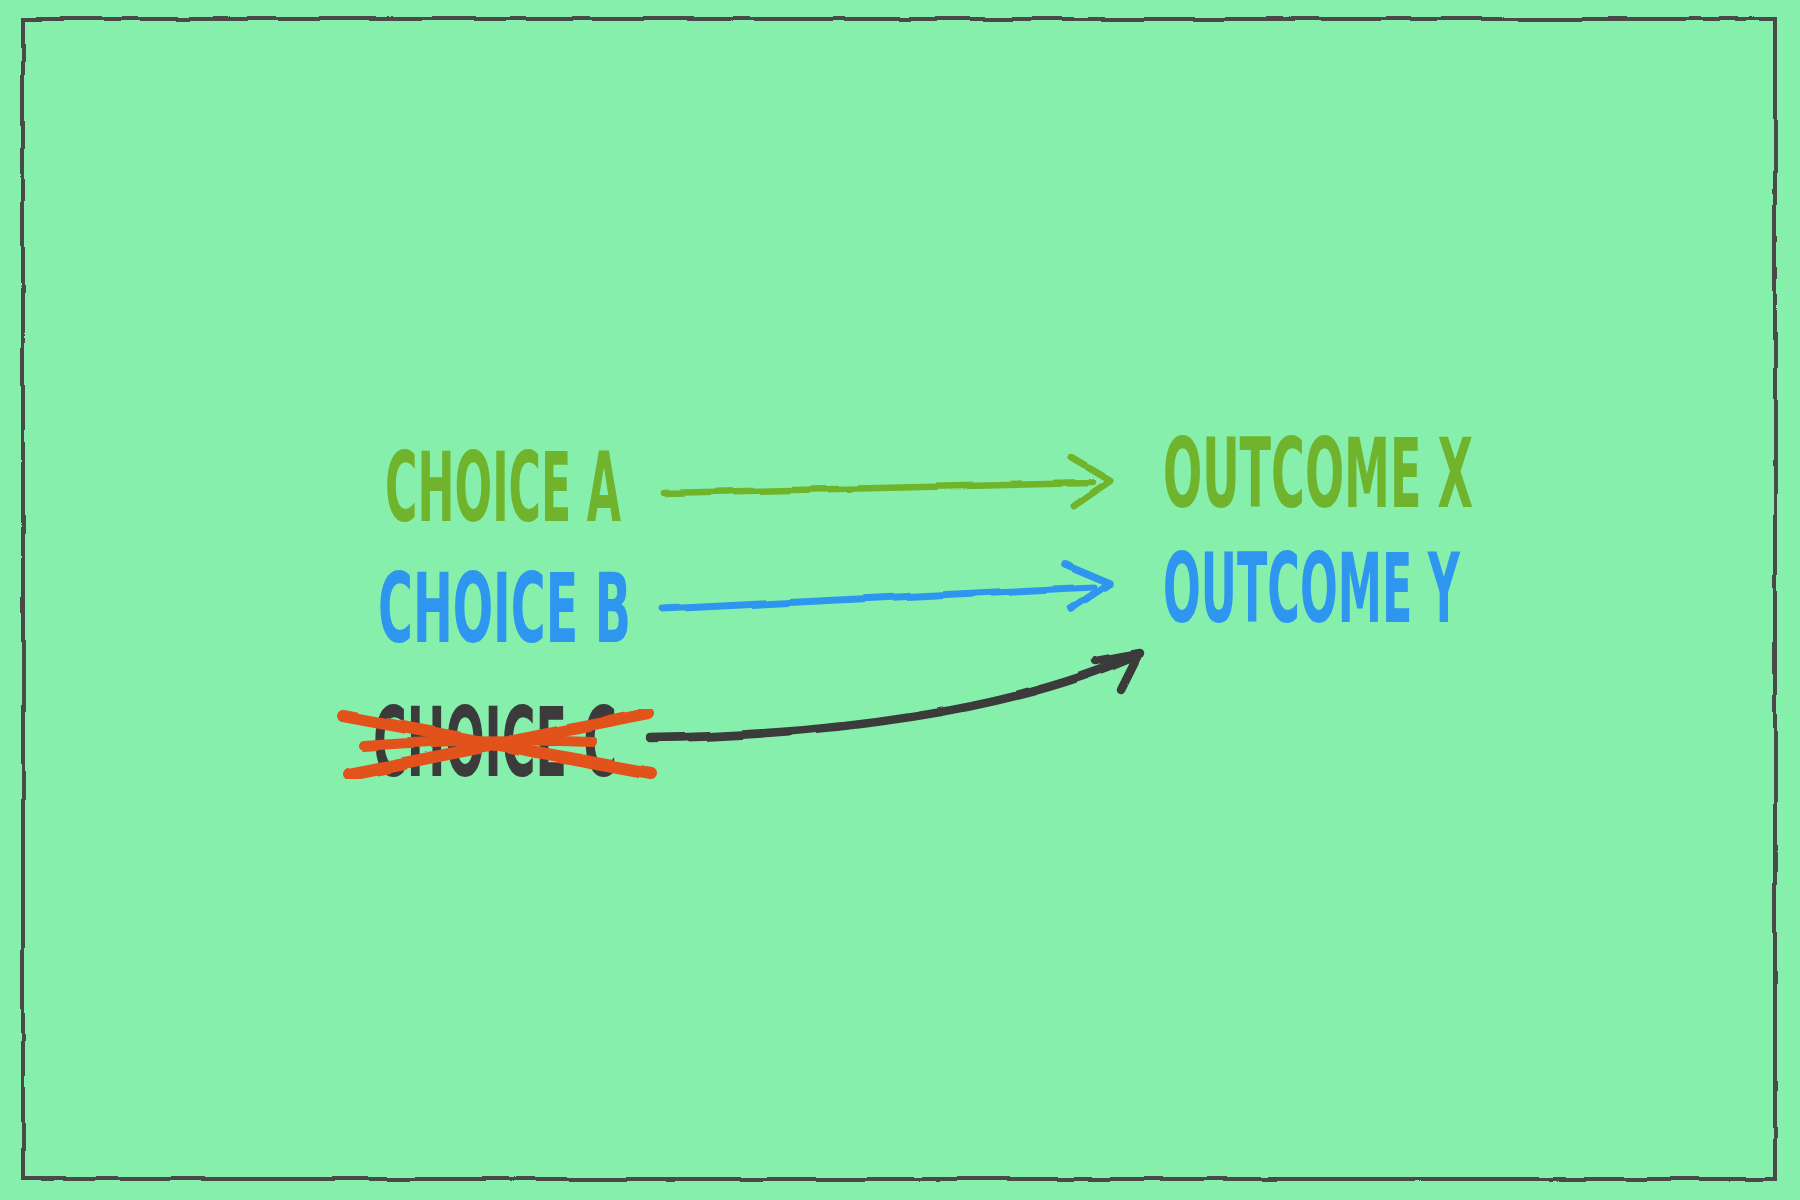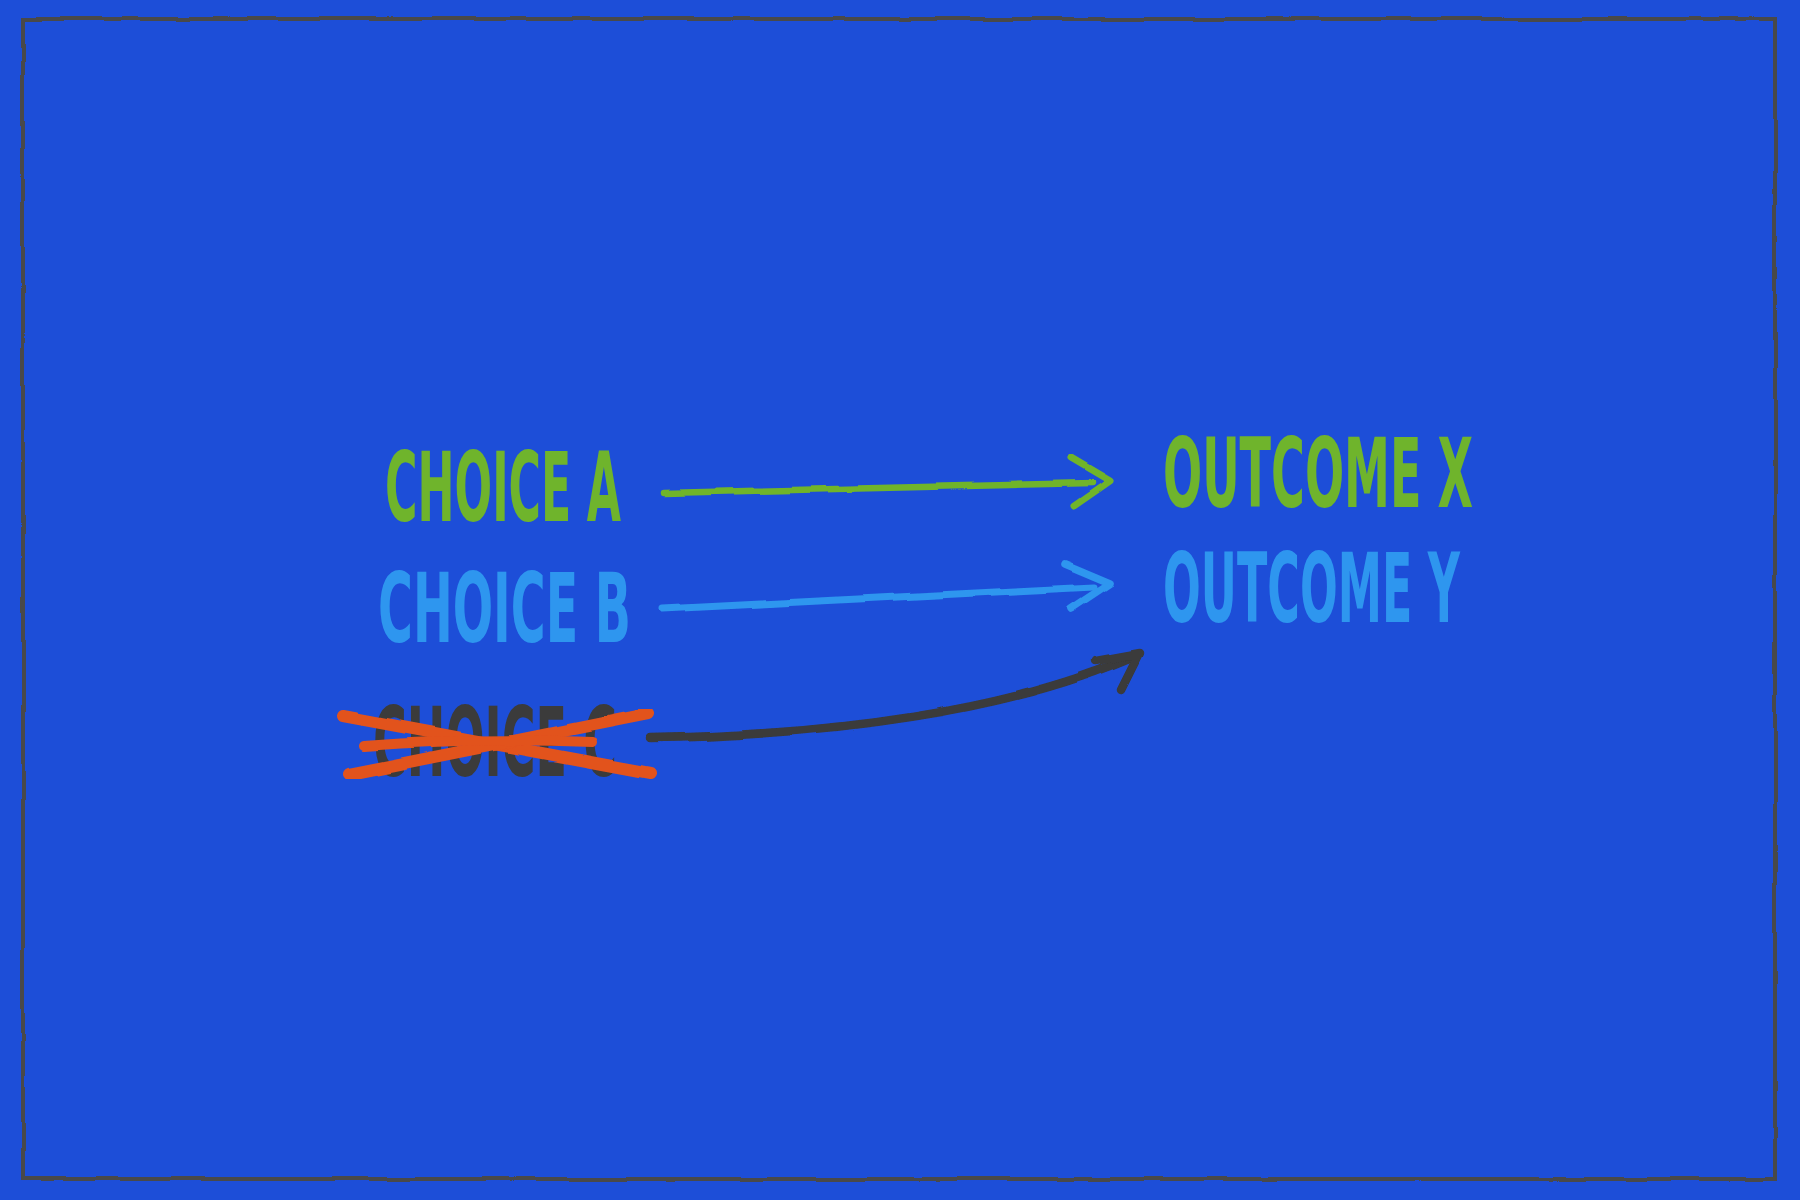--- a/index.html
+++ b/index.html
@@ -15,7 +15,7 @@
     position: relative;
     width: 1800px;
     height: 1200px;
-    background: #1d4ed8;
+    background: #86efac;
   }
   svg { display: block; }
   .hand-text {

